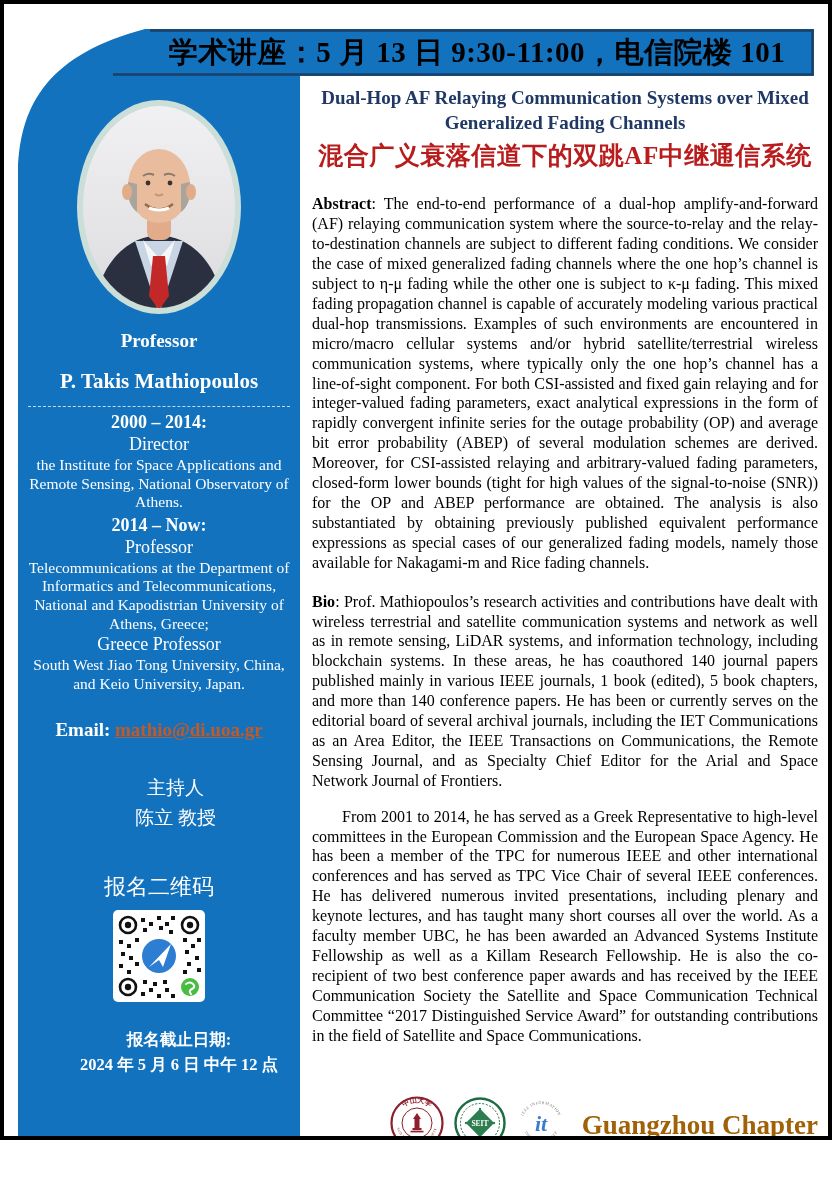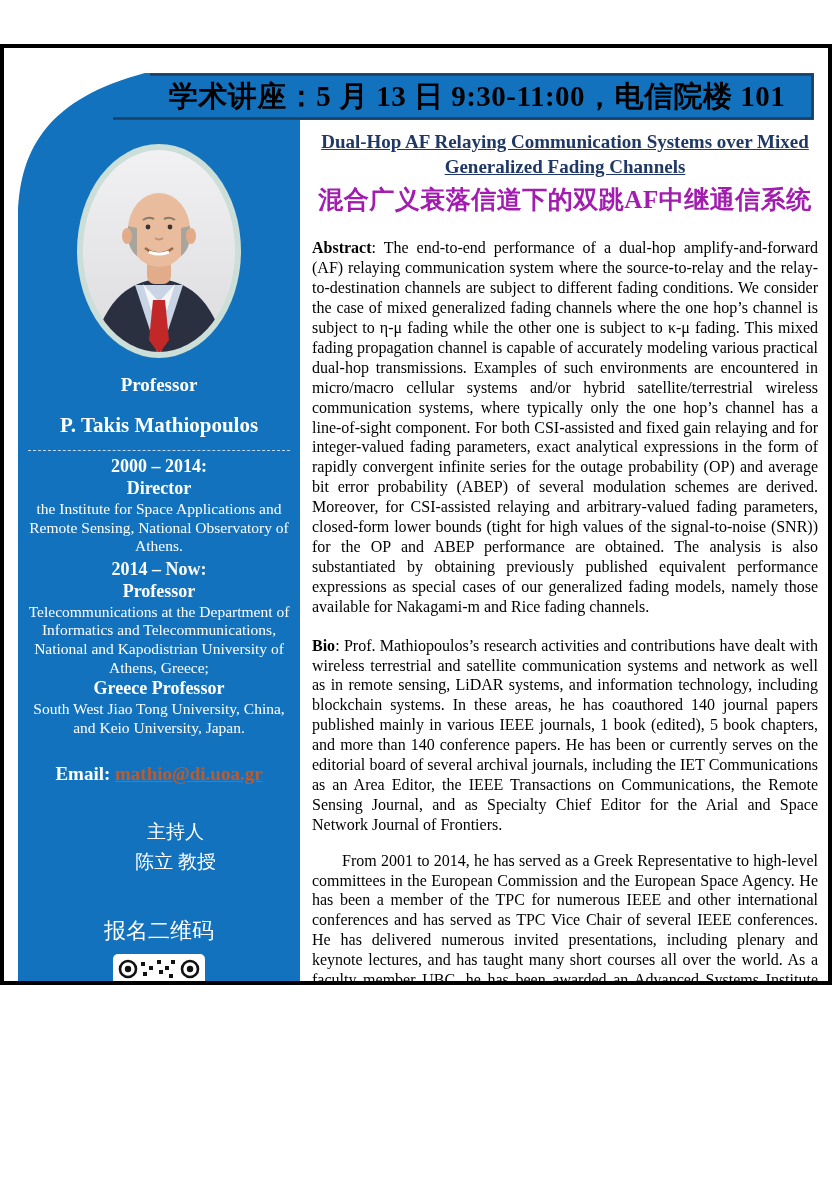--- a/index.html
+++ b/index.html
@@ -4,8 +4,8 @@
 <style>
   html,body { margin:0; padding:0; background:#ffffff; }
   .page {
-    position:relative; width:832px; height:941px; background:#ffffff;
-    font-family:"Liberation Serif", serif; overflow:hidden;margin-top:44px;
+    position:relative; width:832px; height:1140px; background:#ffffff;
+    font-family:"Liberation Serif", serif; overflow:hidden;
   }
   .page-border {
     position:absolute; inset:0; border:4px solid #000; z-index:40; pointer-events:none;

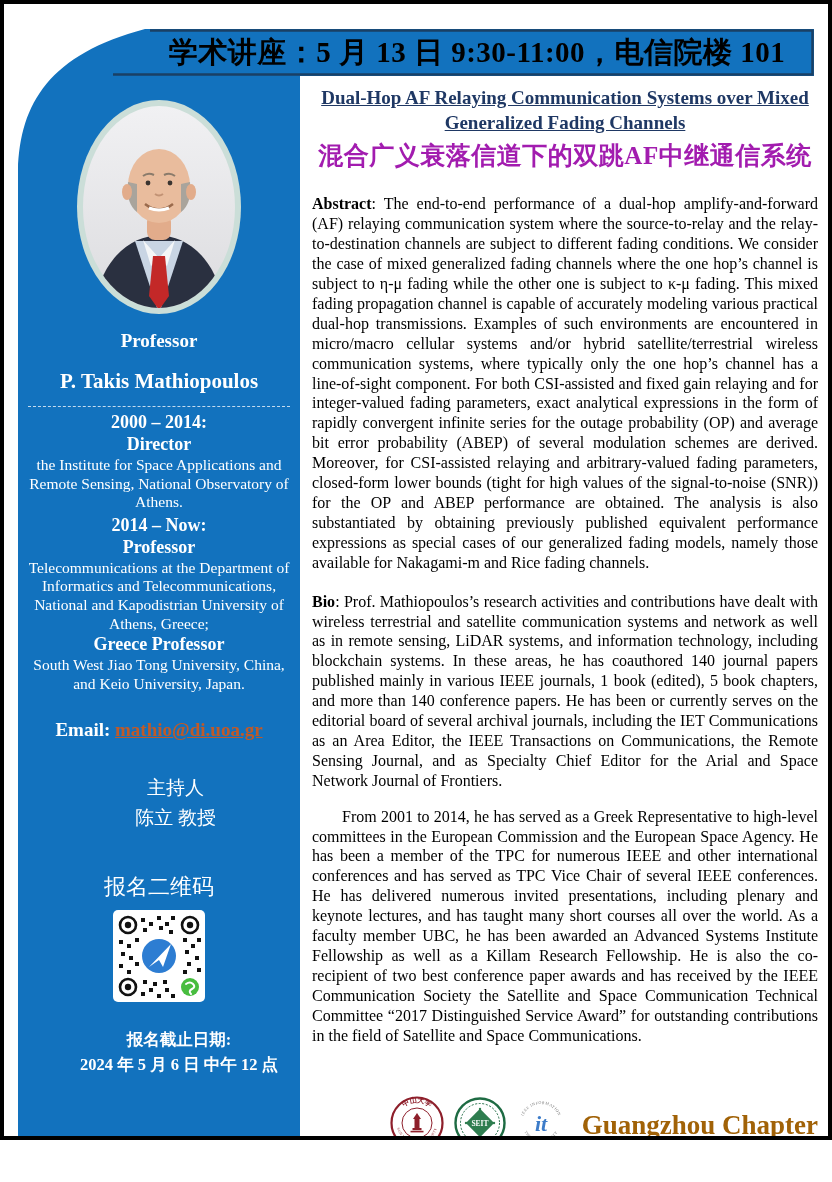--- a/index.html
+++ b/index.html
@@ -44,7 +44,7 @@
     position:absolute; left:312px; top:86px; width:506px; z-index:2; color:#000;
   }
   .title-en {
-    text-align:center; font-size:19px; font-weight:bold; color:#1F3864; line-height:1.3;text-decoration:underline;
+    text-align:center; font-size:19px; font-weight:bold; color:#1F3864; line-height:1.3;
   }
   .title-zh {
     text-align:center; font-size:25px; font-weight:bold; color:#a21caf; margin-top:4px;

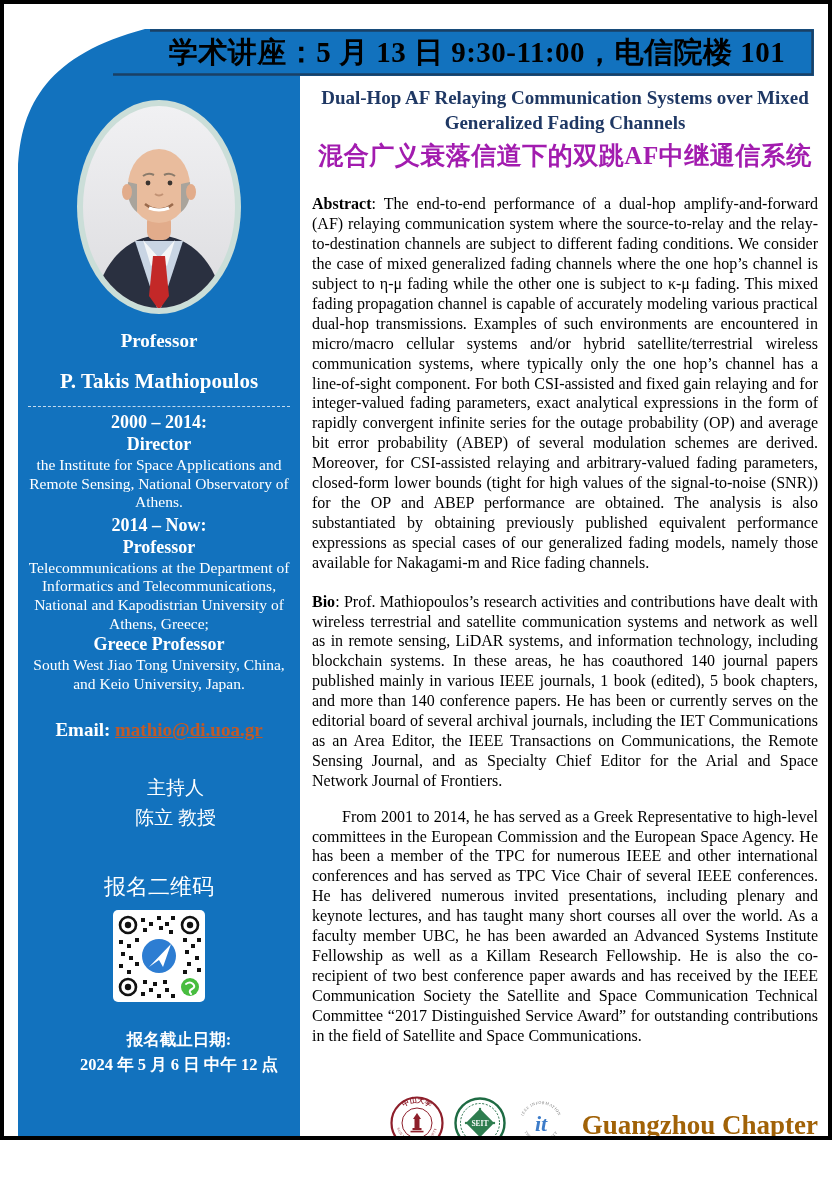--- a/index.html
+++ b/index.html
@@ -47,7 +47,7 @@
     text-align:center; font-size:19px; font-weight:bold; color:#1F3864; line-height:1.3;
   }
   .title-zh {
-    text-align:center; font-size:25px; font-weight:bold; color:#a21caf; margin-top:4px;
+    text-align:center; font-size:25px; font-weight:bold; color:#b91c1c; margin-top:4px;
     letter-spacing:0.5px;
   }
   .para {

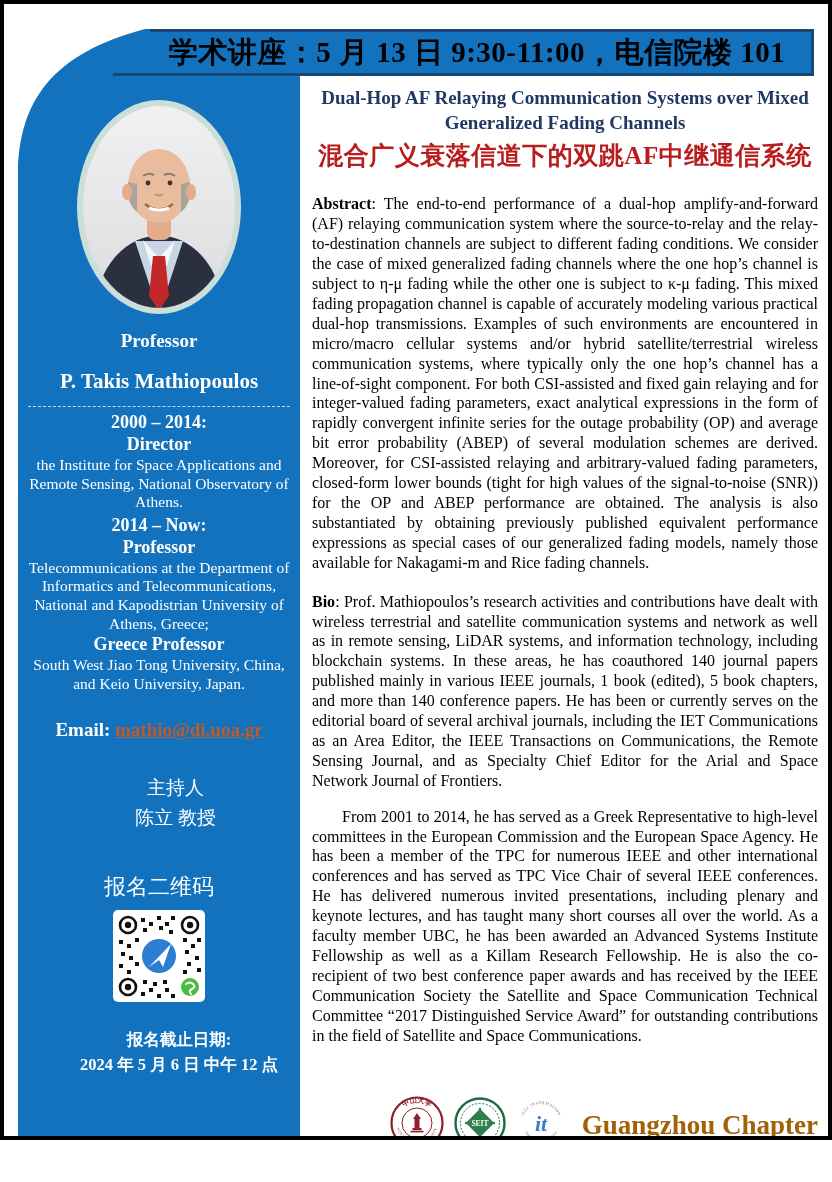--- a/index.html
+++ b/index.html
@@ -30,7 +30,7 @@
   .prof-name  { margin-top:17px; font-size:21px; font-weight:bold; }
   .divider { margin:12px 10px 5px; border-top:1px dashed rgba(255,255,255,0.75); height:0; }
   .period { font-size:18px; font-weight:bold; margin-top:3px; }
-  .role   { font-size:18px; font-weight:bold; margin-top:1px; }
+  .role   { font-size:18px; font-weight:normal; margin-top:1px; }
   .detail { font-size:15.5px; line-height:1.2; margin:1px 4px 0; }
   .email-row { margin-top:26px; font-size:19px; font-weight:bold; }
   .email-link { color:#C05A28; text-decoration:underline; cursor:pointer; }

